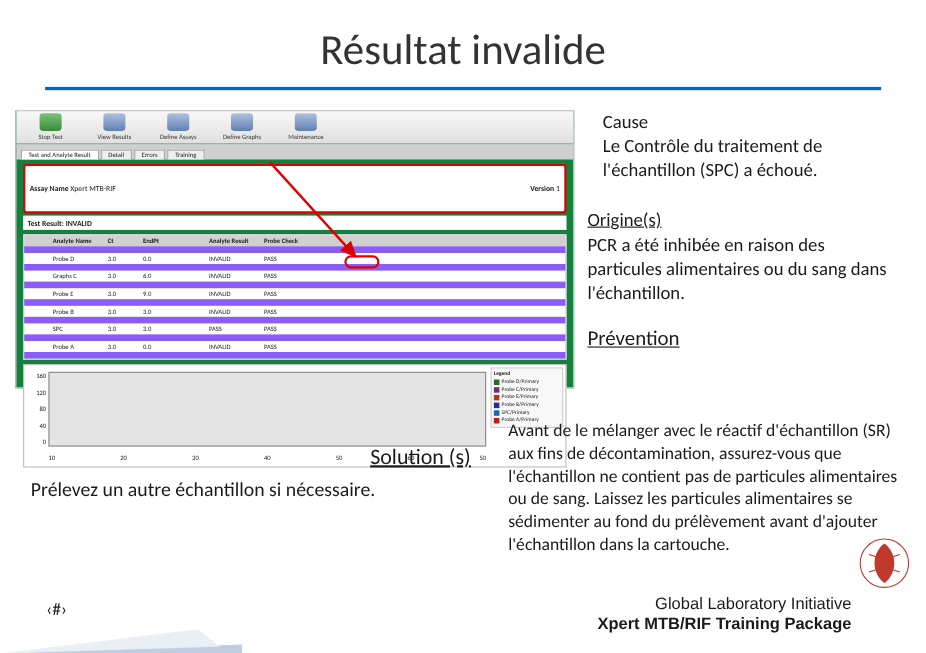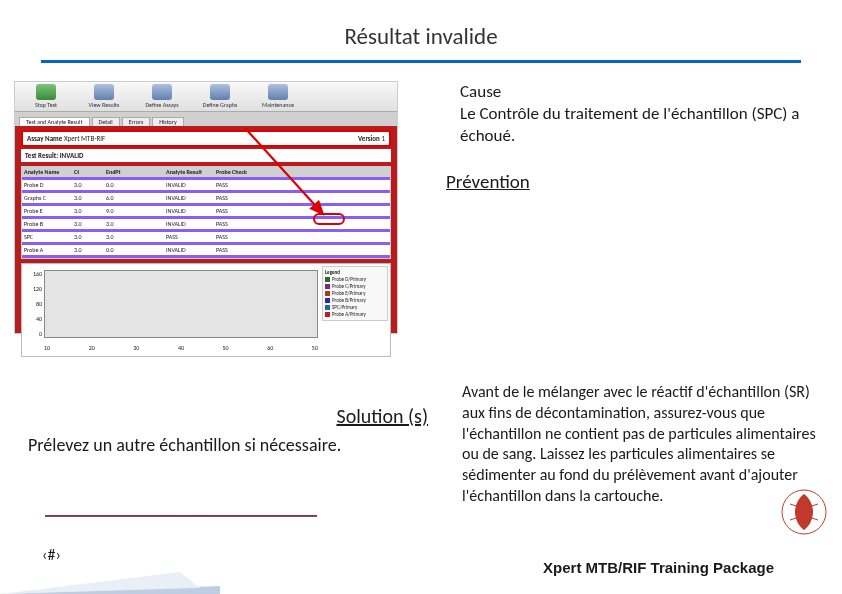--- a/index.html
+++ b/index.html
@@ -14,7 +14,7 @@
   }
   .title {
     text-align: center;
-    font-size: 23px;
+    font-size: 39px;
     font-weight: 400;
     color: #333;
     padding: 22px 0 10px;

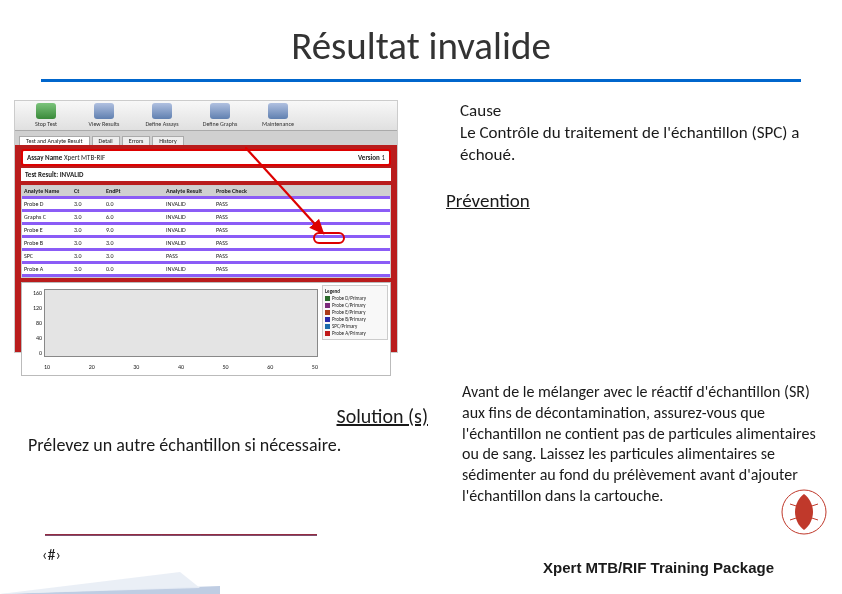--- a/index.html
+++ b/index.html
@@ -37,9 +37,9 @@
     position: relative;
   }
   .screenshot {
-    width: 384px;
+    width: 508px;
     height: 253px;
-    background: #b91c1c;
+    background: #15803d;
     border: 1px solid #ccc;
     position: relative;
     font-size: 7px;

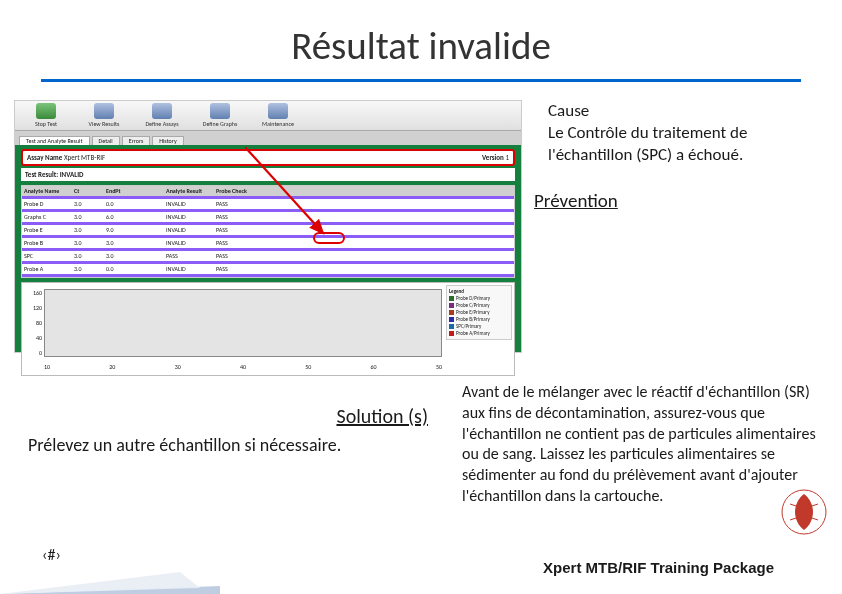--- a/index.html
+++ b/index.html
@@ -278,7 +278,7 @@
           <div class="tab on">Test and Analyte Result</div>
           <div class="tab">Detail</div>
           <div class="tab">Errors</div>
-          <div class="tab">History</div>
+          <div class="tab">Training</div>
         </div>
       <div class="assay-row">
         <span><b>Assay Name</b> <span>Xpert MTB-RIF</span></span>

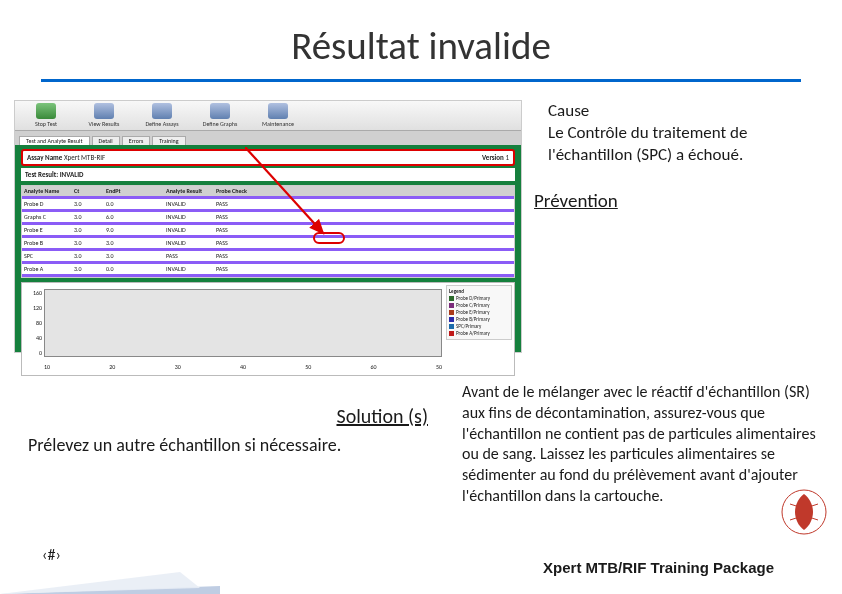--- a/index.html
+++ b/index.html
@@ -90,7 +90,7 @@
     border: 2px solid #d00;
     border-radius: 3px;
     margin: 4px 6px 2px;
-    padding: 2px 4px;
+    padding: 16px 4px;
     font-size: 7px;
     display: flex;
     justify-content: space-between;

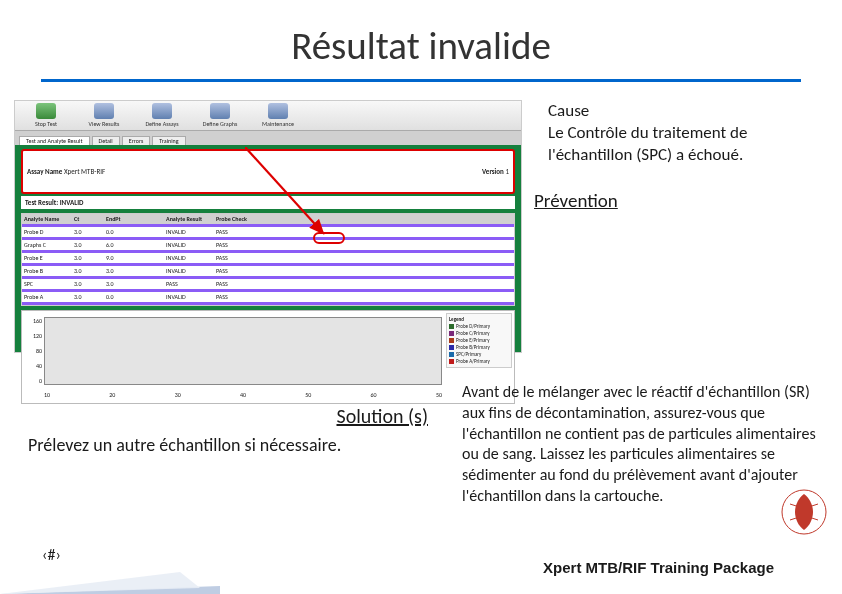--- a/index.html
+++ b/index.html
@@ -412,6 +412,10 @@
       <div class="cause-head">Cause</div>
       <div>Le Contrôle du traitement de l'échantillon (SPC) a échoué.</div>
     </div>
+    <div class="origin-block">
+      <div class="sec-head">Origine(s)</div>
+      <div>PCR a été inhibée en raison des particules alimentaires ou du sang dans l'échantillon.</div>
+    </div>
     <div class="prev-head">Prévention</div>
   </div>
 </div>

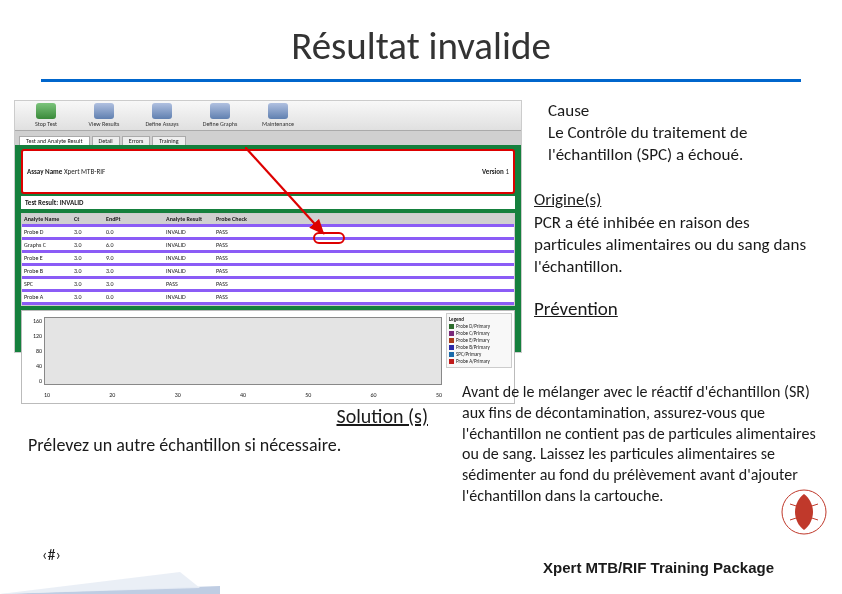--- a/index.html
+++ b/index.html
@@ -110,7 +110,8 @@
   .thead, .trow {
     display: grid;
     grid-template-columns: 50px 32px 60px 50px 38px;
-    border-bottom: 3px solid #8b5cf6;
+    border-bottom: 6px solid #8b5cf6;
+    padding-left: 24px;
   }
   .thead { background: #d0d0d0; font-weight: bold; }
   .tcell { padding: 1px 2px; white-space: nowrap; overflow: hidden; }

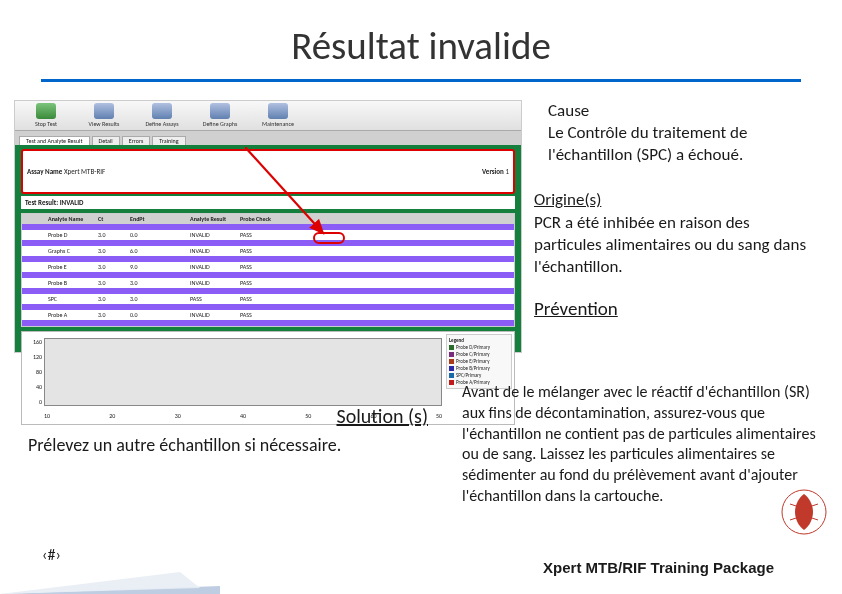--- a/index.html
+++ b/index.html
@@ -444,6 +444,7 @@
 </svg>
 
 <div class="footer">
+  <div>Global Laboratory Initiative</div>
   <div class="bold">Xpert MTB/RIF Training Package</div>
 </div>
 

